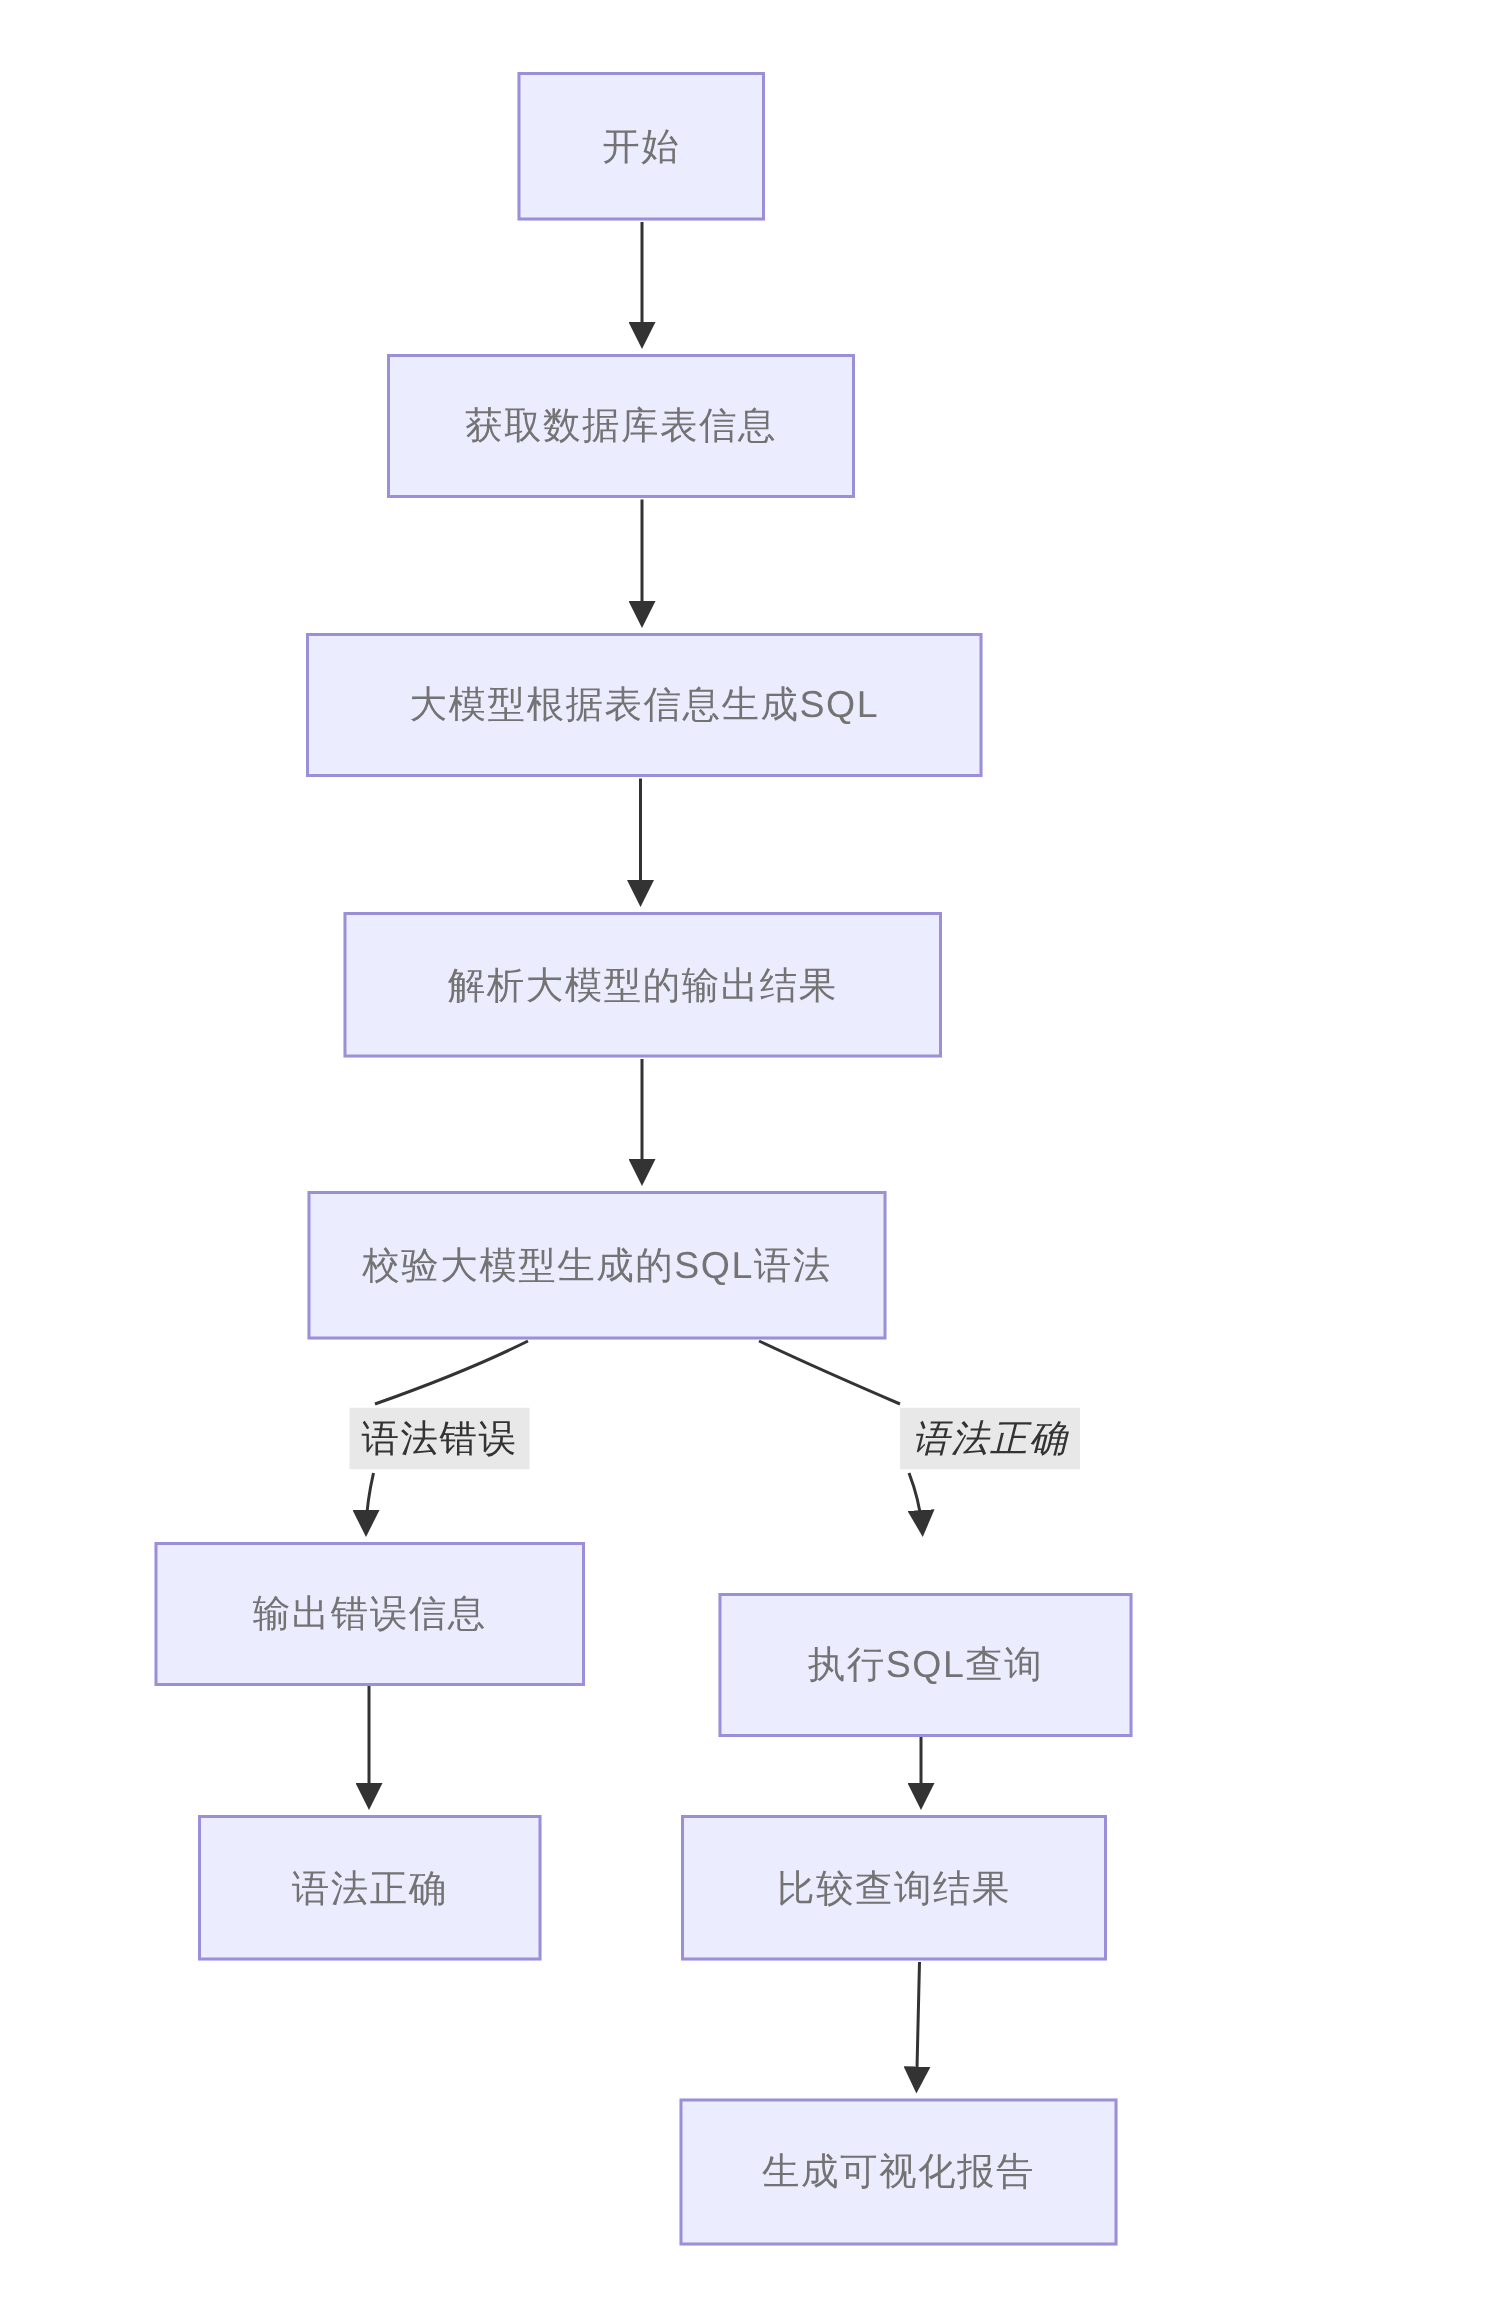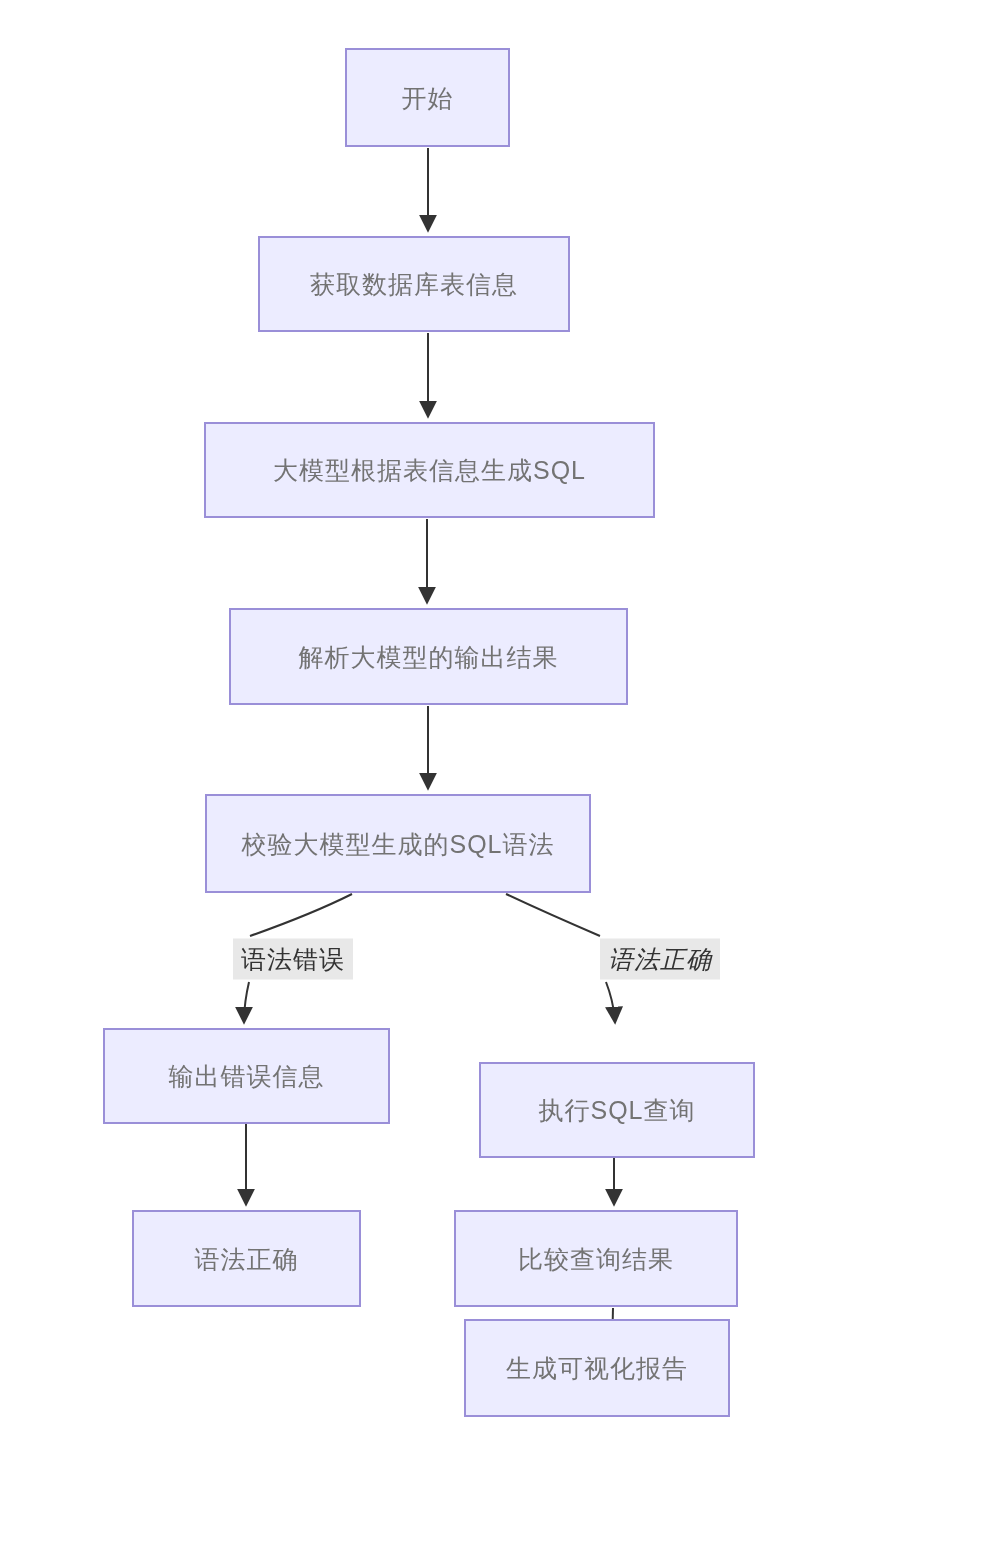--- a/index.html
+++ b/index.html
@@ -60,7 +60,7 @@
   #n-exec     { left: 479px; top: 1062px; width: 276px; height: 96px; }
   #n-end      { left: 132px; top: 1210px; width: 229px; height: 97px; }
   #n-compare  { left: 454px; top: 1210px; width: 284px; height: 97px; }
-  #n-report   { left: 453px; top: 1319px; width: 266px; height: 98px; margin-left: 11px; }
+  #n-report   { left: 453px; top: 1399px; width: 292px; height: 98px; }
   #lbl-error   { left: 246px; top: 959px; }
   #lbl-correct { left: 613px; top: 959px; font-style: italic; }
 </style>

